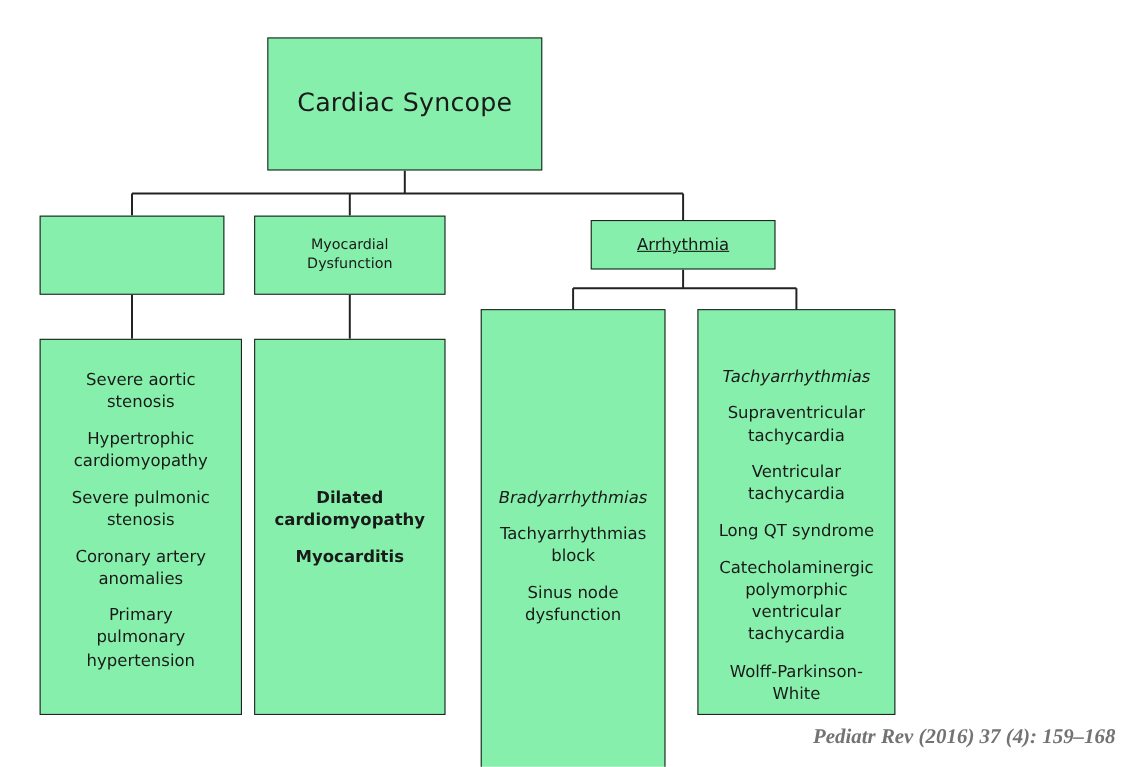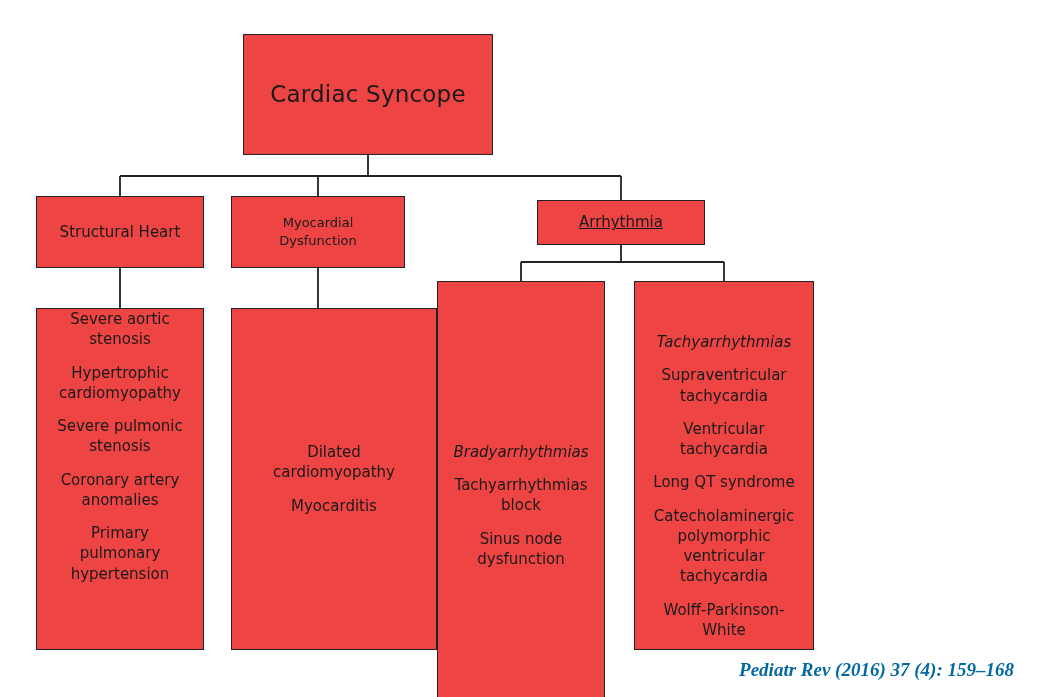--- a/index.html
+++ b/index.html
@@ -24,7 +24,7 @@
   .node {
     position: absolute;
     box-sizing: border-box;
-    background: #ef4444;
+    background: #86efac;
     border: 1.5px solid #222222;
     display: flex;
     flex-direction: column;

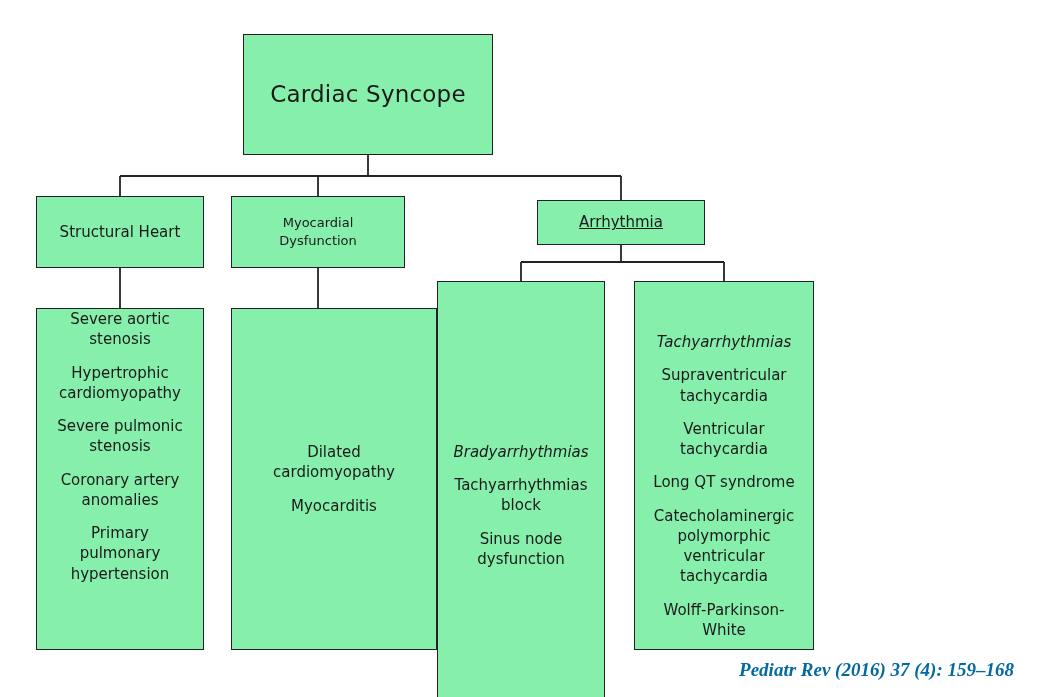--- a/index.html
+++ b/index.html
@@ -139,7 +139,6 @@
   </div>
 
   <div class="node" id="node-structural">
-    <span class="line">Structural Heart</span>
   </div>
 
   <div class="node" id="node-myocardial">

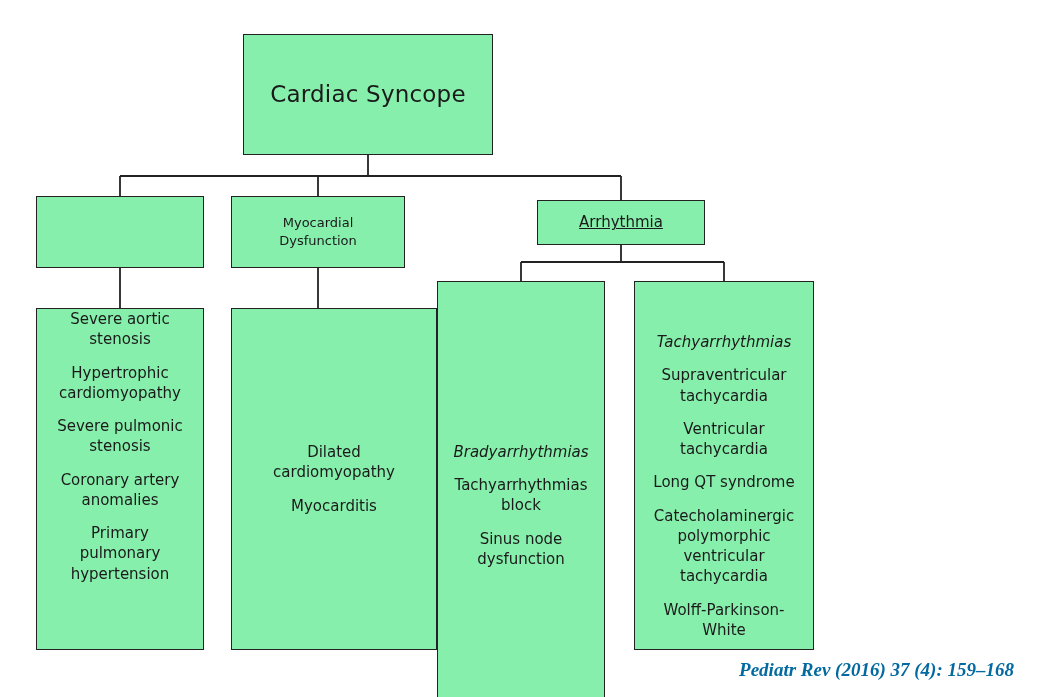--- a/index.html
+++ b/index.html
@@ -59,9 +59,10 @@
   }
   
   #node-structural-list {
-    left: 36px; top: 308px; width: 168px; height: 342px;
+    left: 36px; top: 308px; width: 184px; height: 342px;
     font-size: 15px;
     justify-content: flex-start;
+    padding-top: 26px;
   }
   #node-myocardial-list {
     left: 231px; top: 308px; width: 206px; height: 342px;

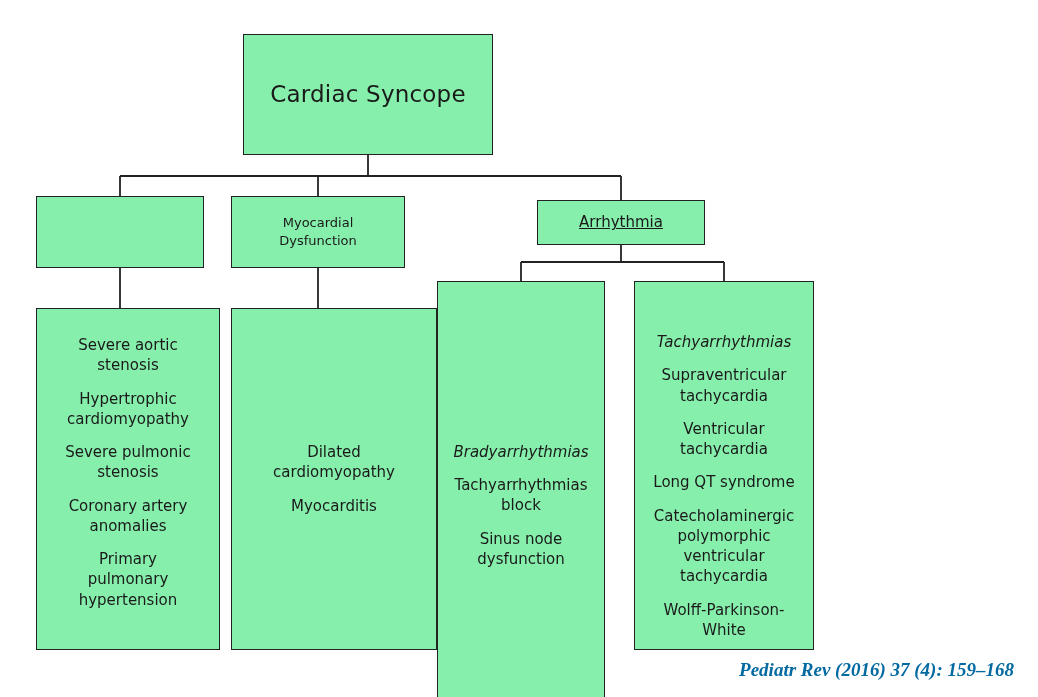--- a/index.html
+++ b/index.html
@@ -65,9 +65,10 @@
     padding-top: 26px;
   }
   #node-myocardial-list {
-    left: 231px; top: 308px; width: 206px; height: 342px;
+    left: 231px; top: 308px; width: 174px; height: 342px;
     font-size: 15px;
     justify-content: center;
+    font-weight: bold;
   }
   #node-brady {
     left: 437px; top: 281px; width: 168px; height: 421px;

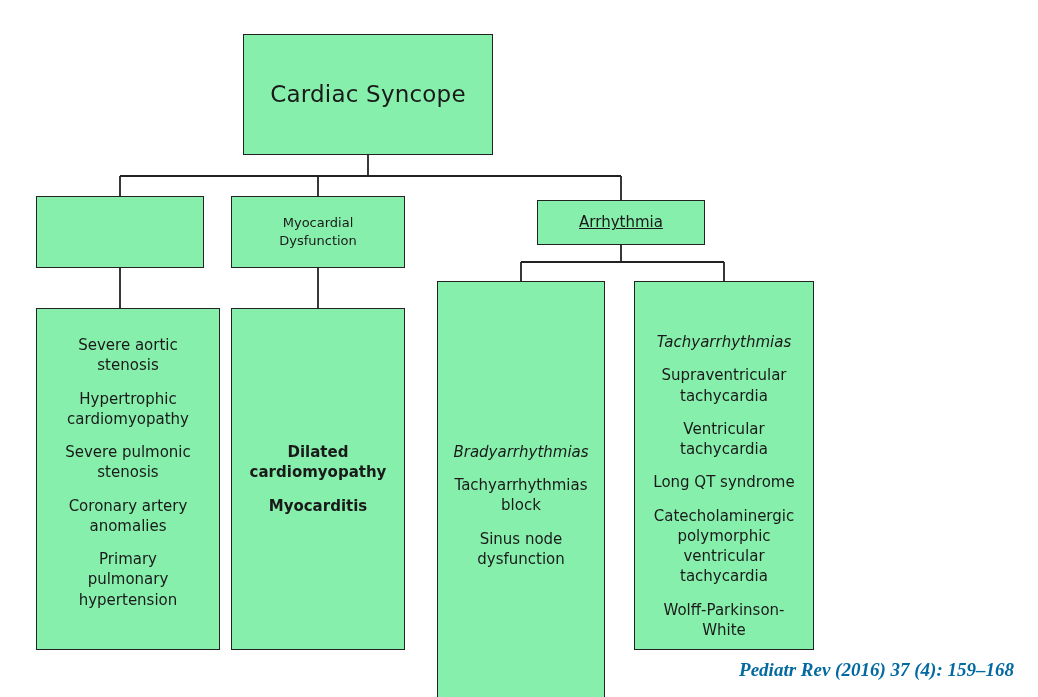--- a/index.html
+++ b/index.html
@@ -98,7 +98,7 @@
     font-style: italic;
     font-weight: bold;
     font-size: 19px;
-    color: #0369a1;
+    color: #737373;
     white-space: nowrap;
   }
   svg.connectors {

